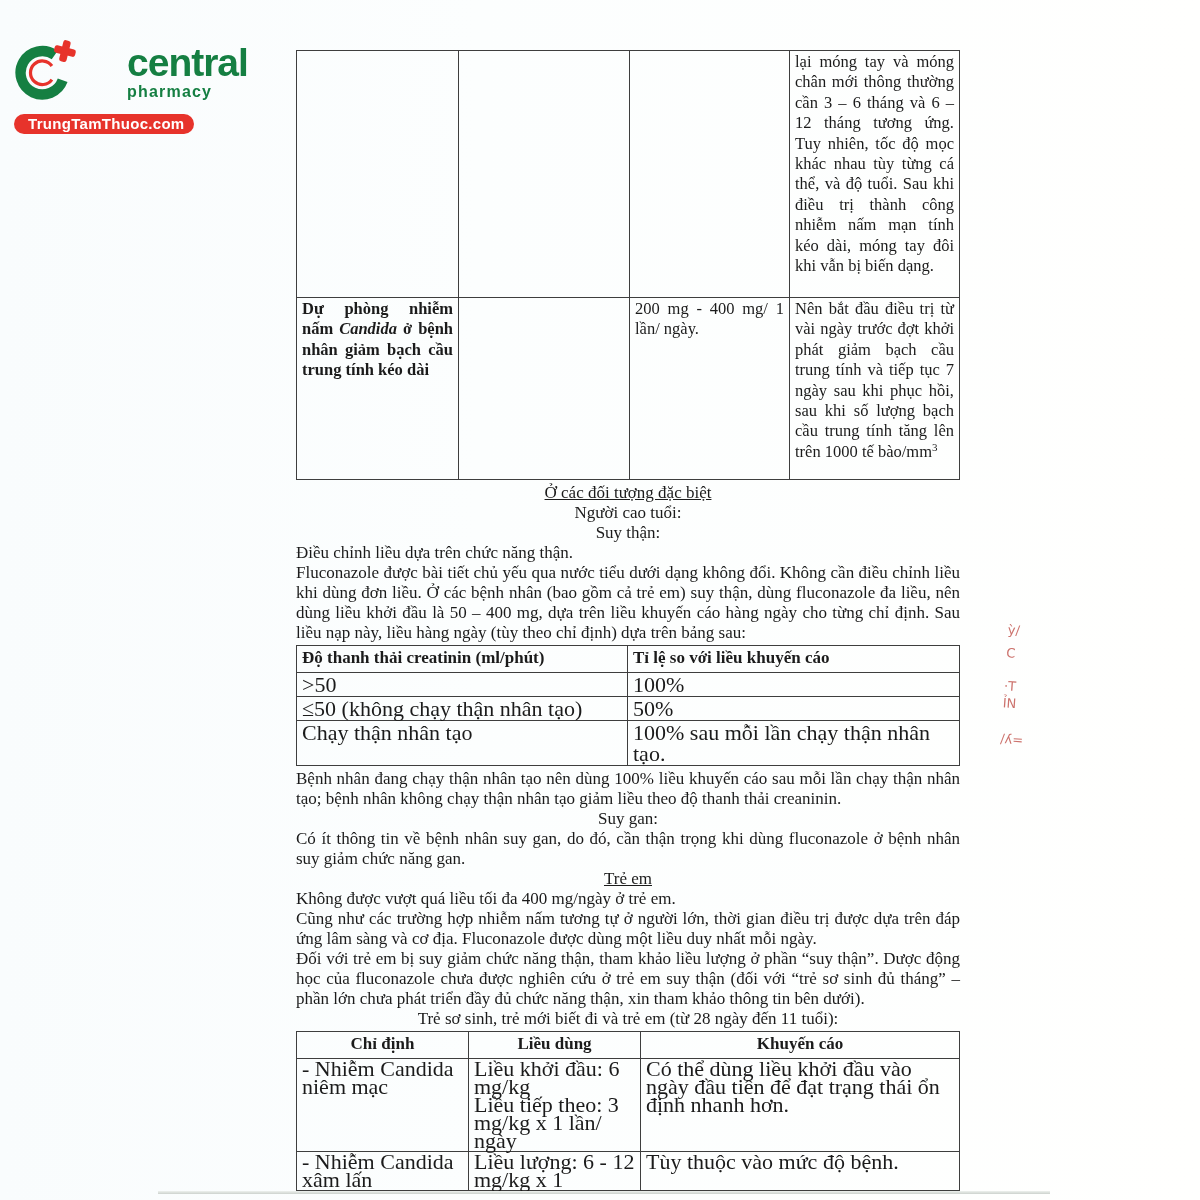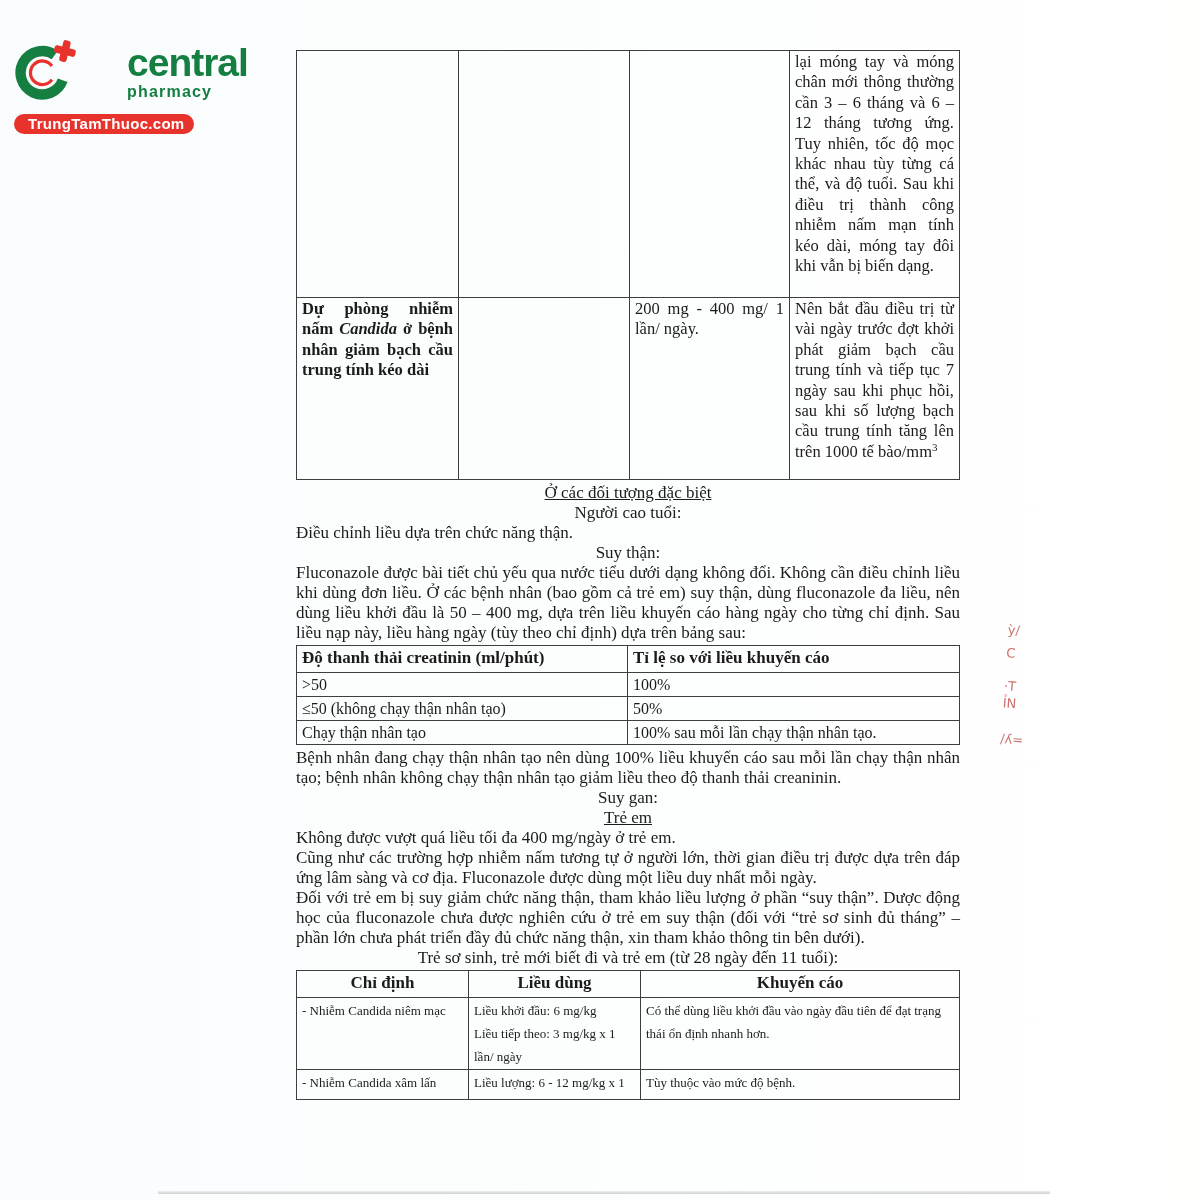--- a/index.html
+++ b/index.html
@@ -112,8 +112,8 @@
     <div class="block">
       <div class="ln it ul">Ở các đối tượng đặc biệt</div>
       <div class="ln it">Người cao tuổi:</div>
+      <div class="ln it">Suy thận:</div>
       <div class="ln">Điều chỉnh liều dựa trên chức năng thận.</div>
-      <div class="ln it">Suy thận:</div>
       <div class="just">Fluconazole được bài tiết chủ yếu qua nước tiểu dưới dạng không đổi. Không cần điều chỉnh liều khi dùng đơn liều. Ở các bệnh nhân (bao gồm cả trẻ em) suy thận, dùng fluconazole đa liều, nên dùng liều khởi đầu là 50 – 400 mg, dựa trên liều khuyến cáo hàng ngày cho từng chỉ định. Sau liều nạp này, liều hàng ngày (tùy theo chỉ định) dựa trên bảng sau:</div>
     </div>
 

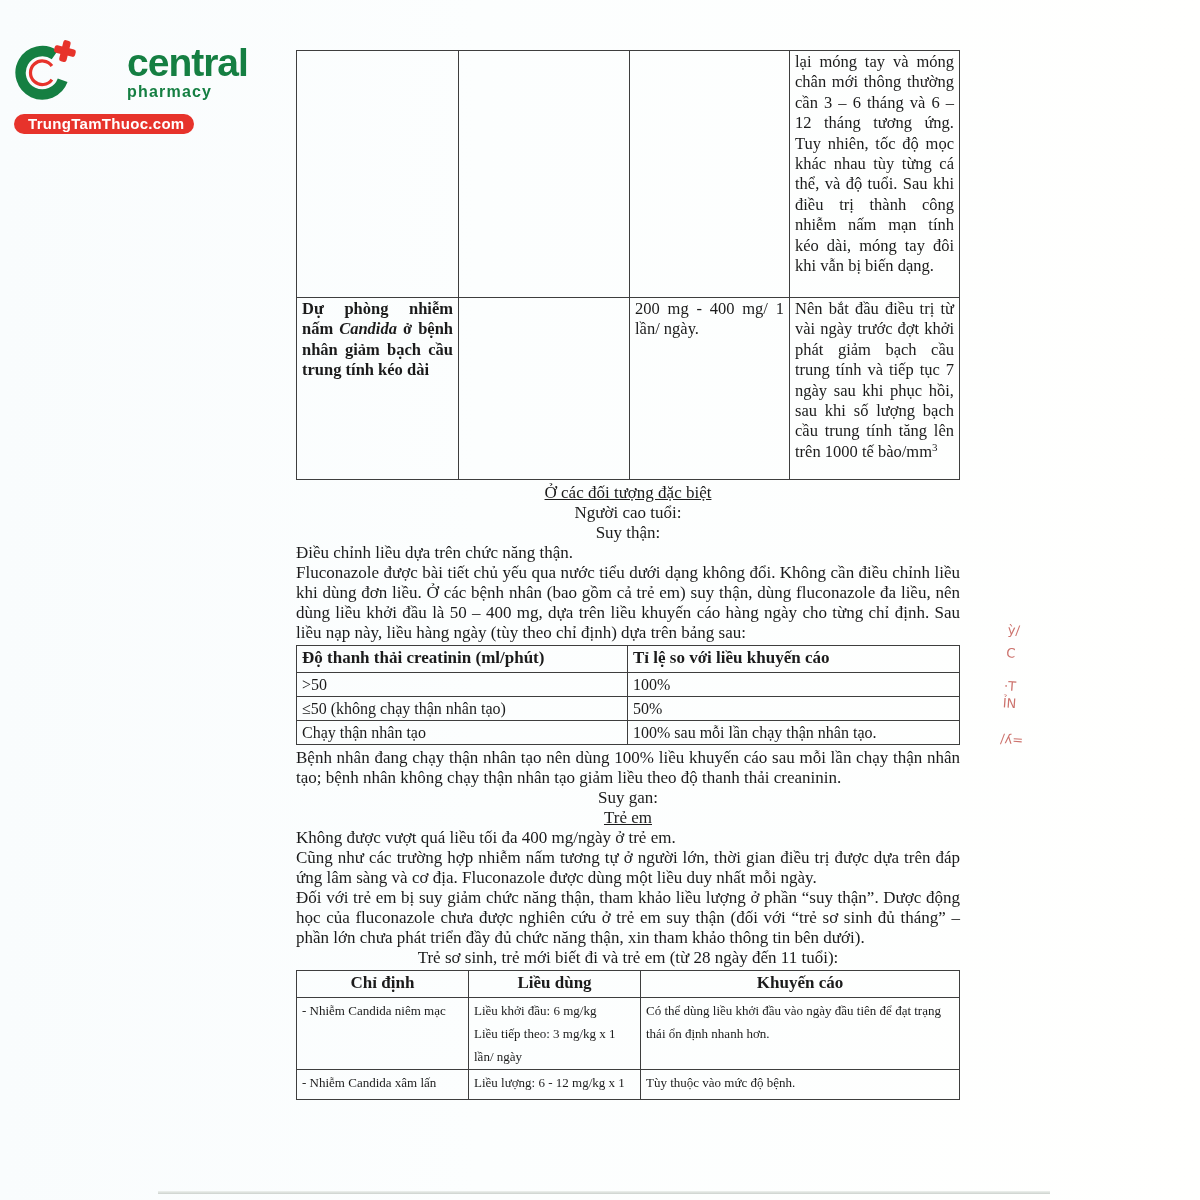--- a/index.html
+++ b/index.html
@@ -41,7 +41,7 @@
 
   .t2{margin-top:2px;padding-left:11px;}
   .t2 th{font-weight:bold;font-size:17px;height:24px;line-height:22px;}
-  .t2 td{font-size:16px;height:21px;line-height:21px;}
+  .t2 td{font-size:22px;height:21px;line-height:21px;}
 
   .t3{margin-top:2px;}
   .t3 th{font-weight:bold;font-size:17px;text-align:center;height:24px;line-height:22px;}

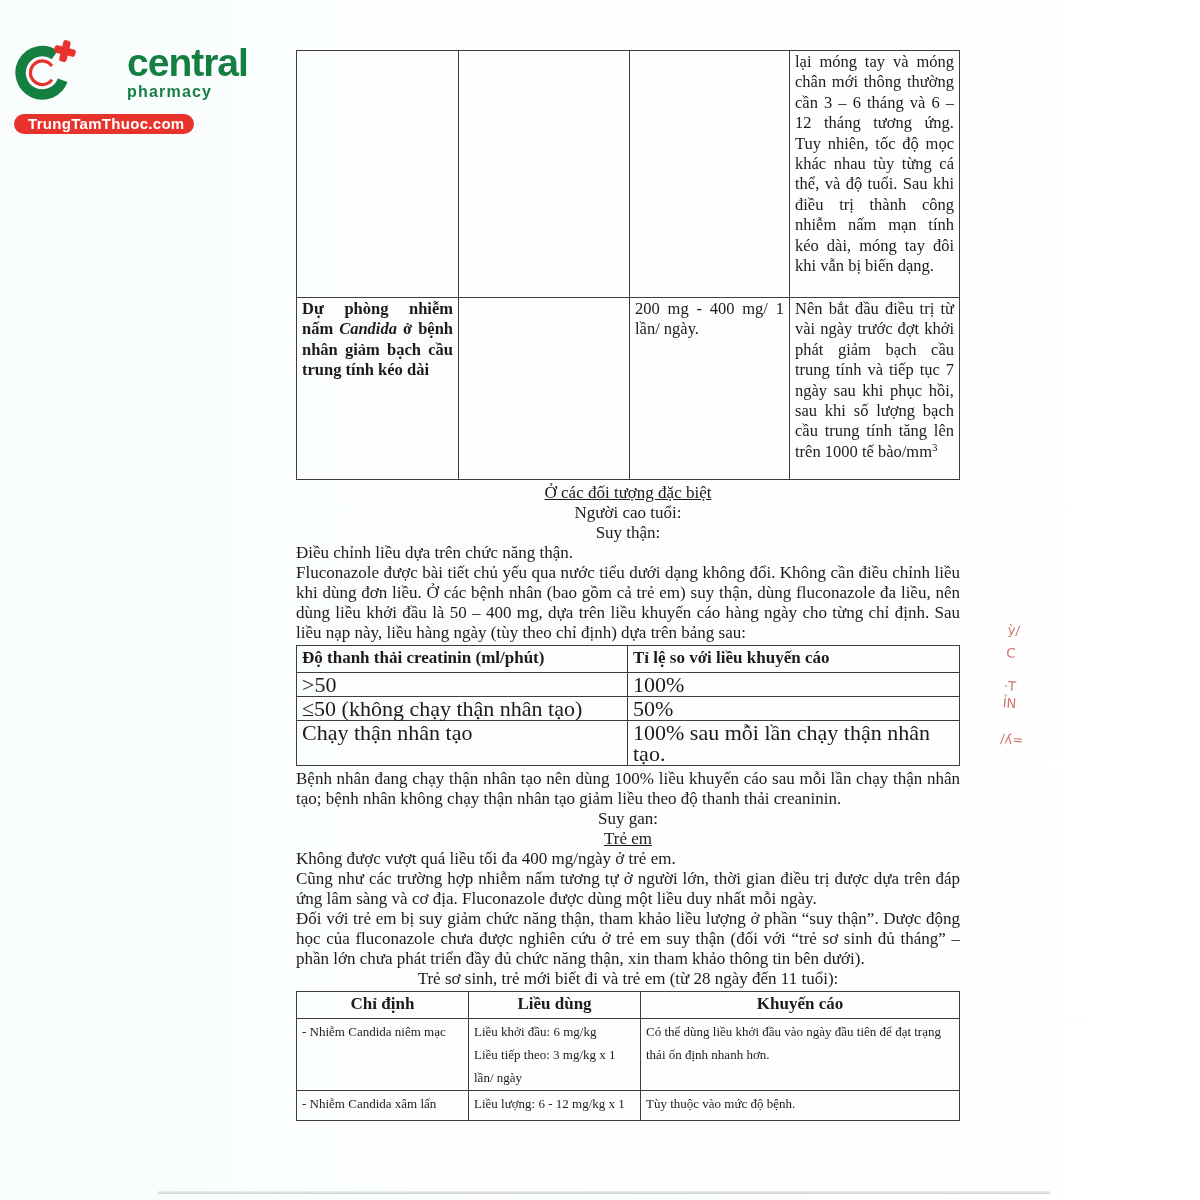--- a/index.html
+++ b/index.html
@@ -145,6 +145,7 @@
     <div class="block">
       <div class="just">Bệnh nhân đang chạy thận nhân tạo nên dùng 100% liều khuyến cáo sau mỗi lần chạy thận nhân tạo; bệnh nhân không chạy thận nhân tạo giảm liều theo độ thanh thải creaninin.</div>
       <div class="ln it">Suy gan:</div>
+      <div class="just">Có ít thông tin về bệnh nhân suy gan, do đó, cần thận trọng khi dùng fluconazole ở bệnh nhân suy giảm chức năng gan.</div>
       <div class="ln it ul">Trẻ em</div>
       <div class="ln">Không được vượt quá liều tối đa 400 mg/ngày ở trẻ em.</div>
       <div class="just">Cũng như các trường hợp nhiễm nấm tương tự ở người lớn, thời gian điều trị được dựa trên đáp ứng lâm sàng và cơ địa. Fluconazole được dùng một liều duy nhất mỗi ngày.</div>

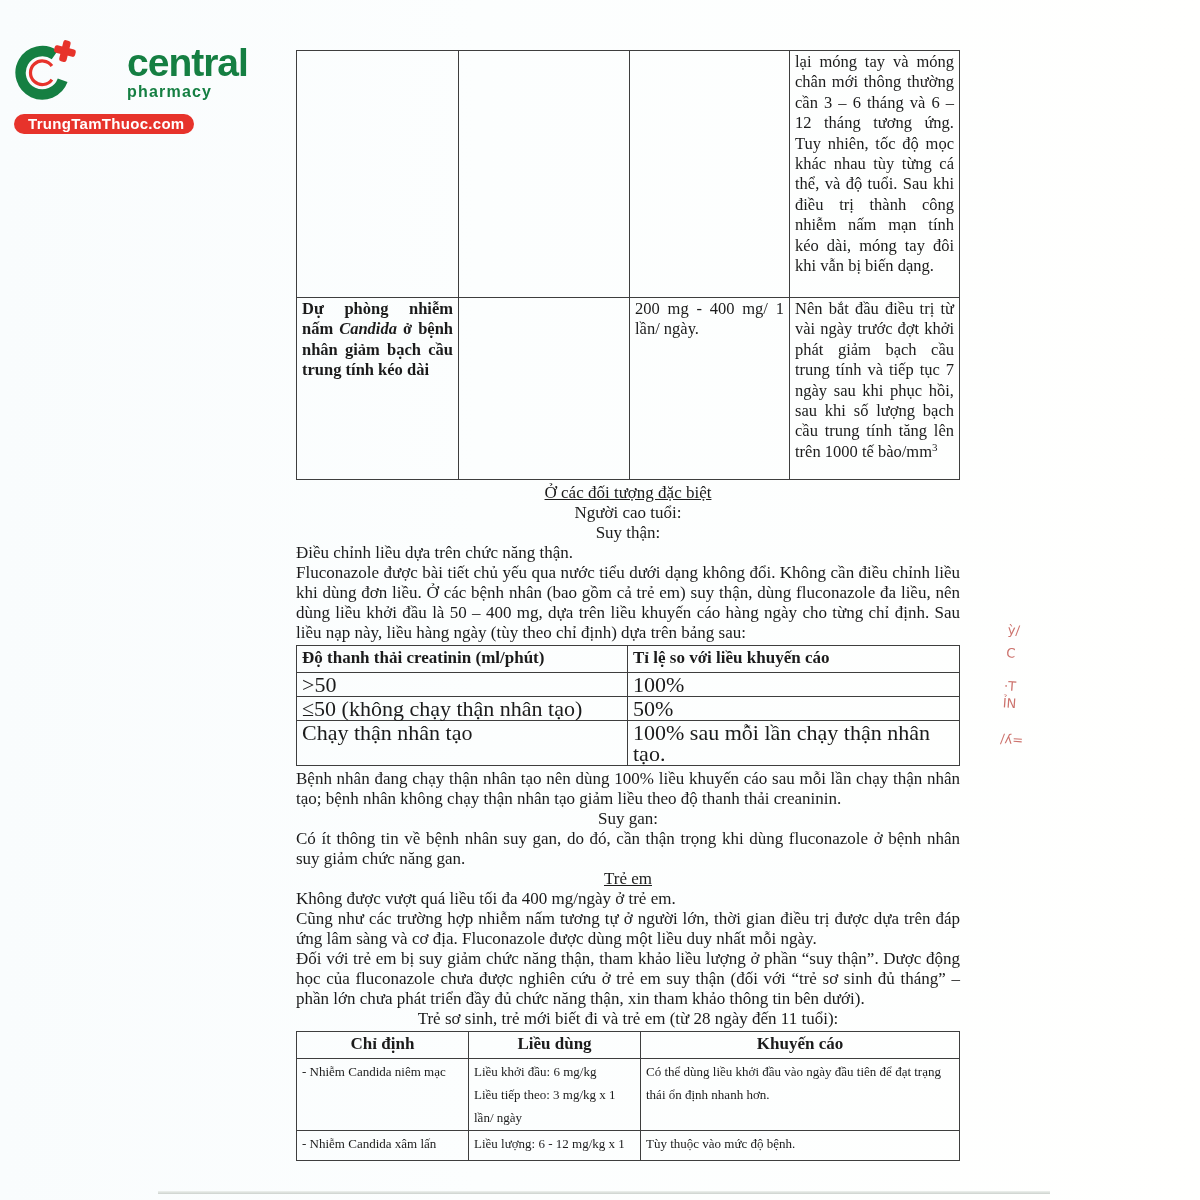--- a/index.html
+++ b/index.html
@@ -45,7 +45,7 @@
 
   .t3{margin-top:2px;}
   .t3 th{font-weight:bold;font-size:17px;text-align:center;height:24px;line-height:22px;}
-  .t3 td{font-size:13px;line-height:23px;}
+  .t3 td{font-size:22px;line-height:18px;}
   .t3 .r1 td{height:63px;}
   .t3 .r2 td{height:27px;}
 

